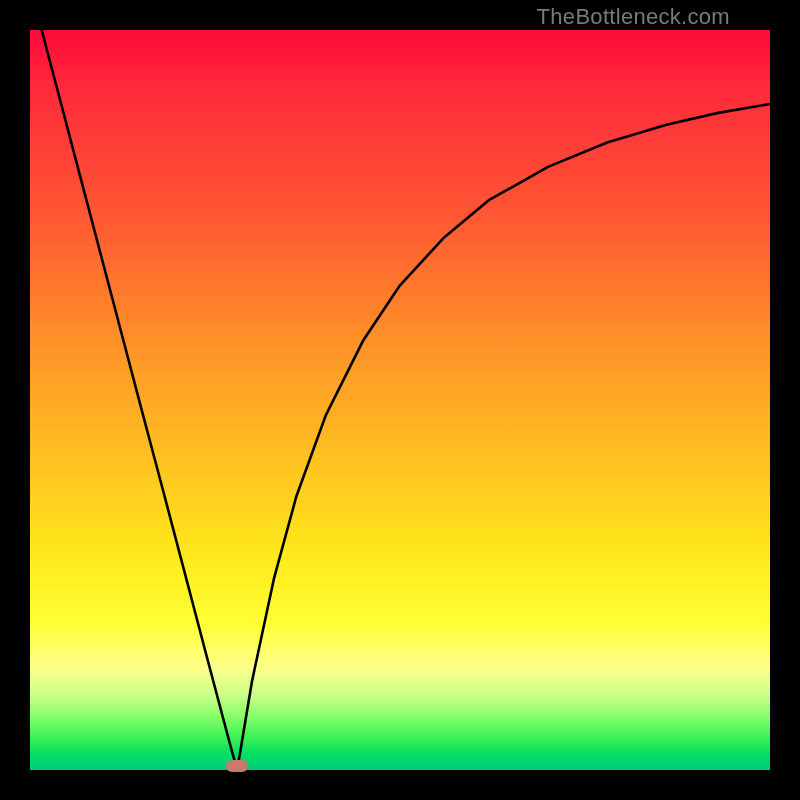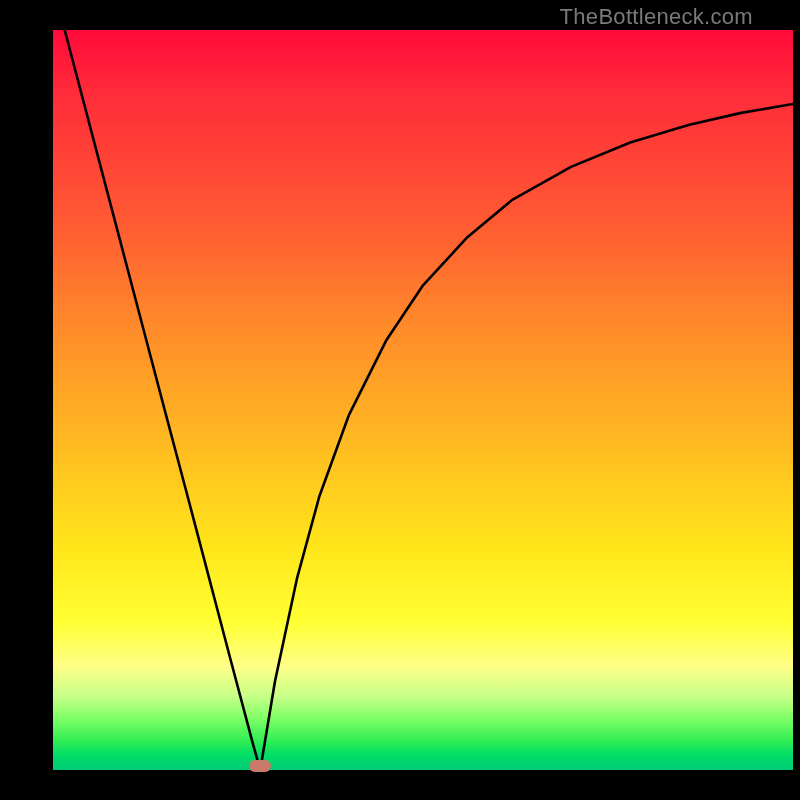--- a/index.html
+++ b/index.html
@@ -18,7 +18,6 @@
     width: 742px;
     height: 800px;
     background: #000;
-    margin-left: 23px;
   }
   .plot {
     position: absolute;

